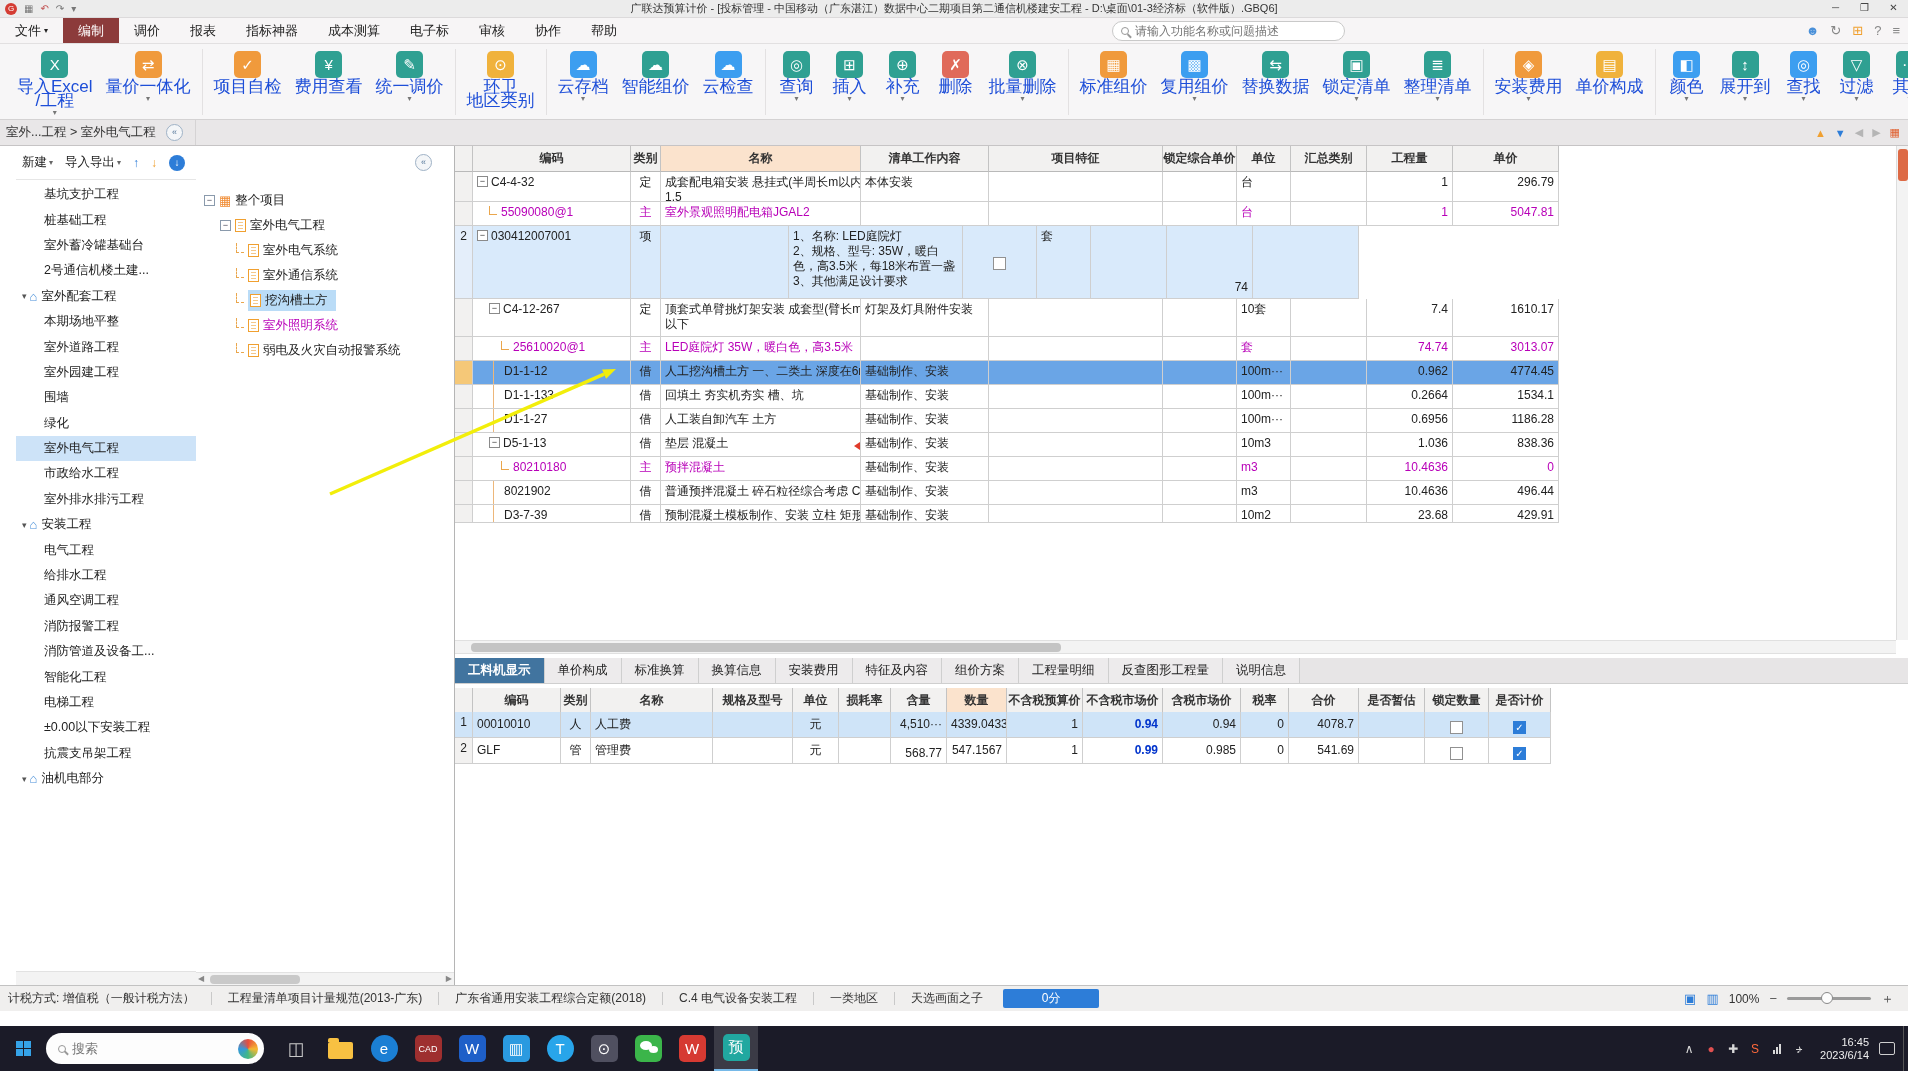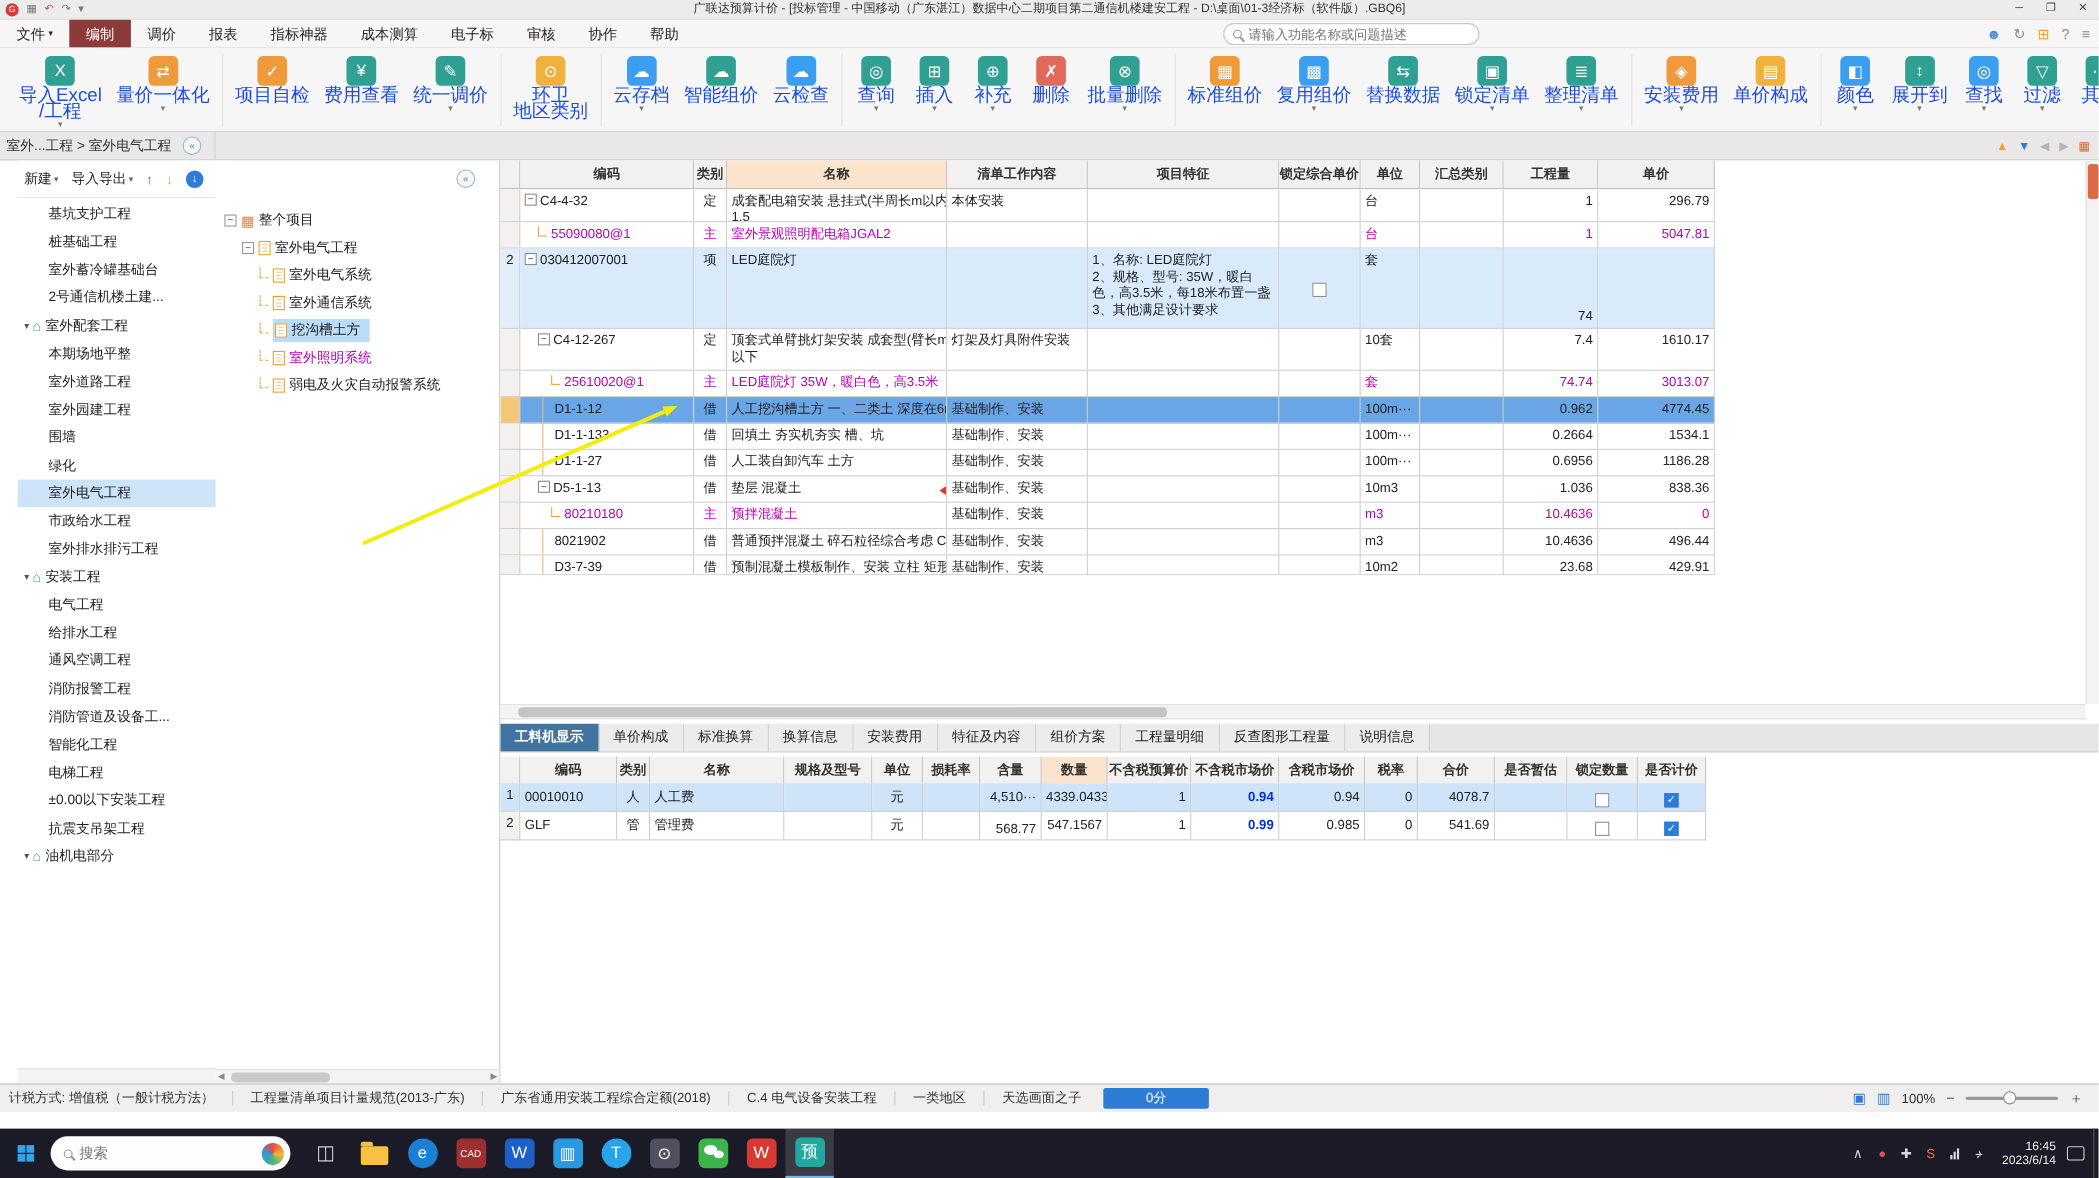--- a/index.html
+++ b/index.html
@@ -601,7 +601,6 @@
               <span class="txt">030412007001</span>
             </div>
             <div class="mcell tc" style="width: 30px;"><span>项</span></div>
-            <div class="mcell " style="width: 200px;"><span class="txt">LED庭院灯</span></div>
             <div class="mcell " style="width: 128px;"></div>
             <div class="mcell wrapc" style="width: 174px;"><span>1、名称: LED庭院灯
 2、规格、型号: 35W，暖白色，高3.5米，每18米布置一盏

